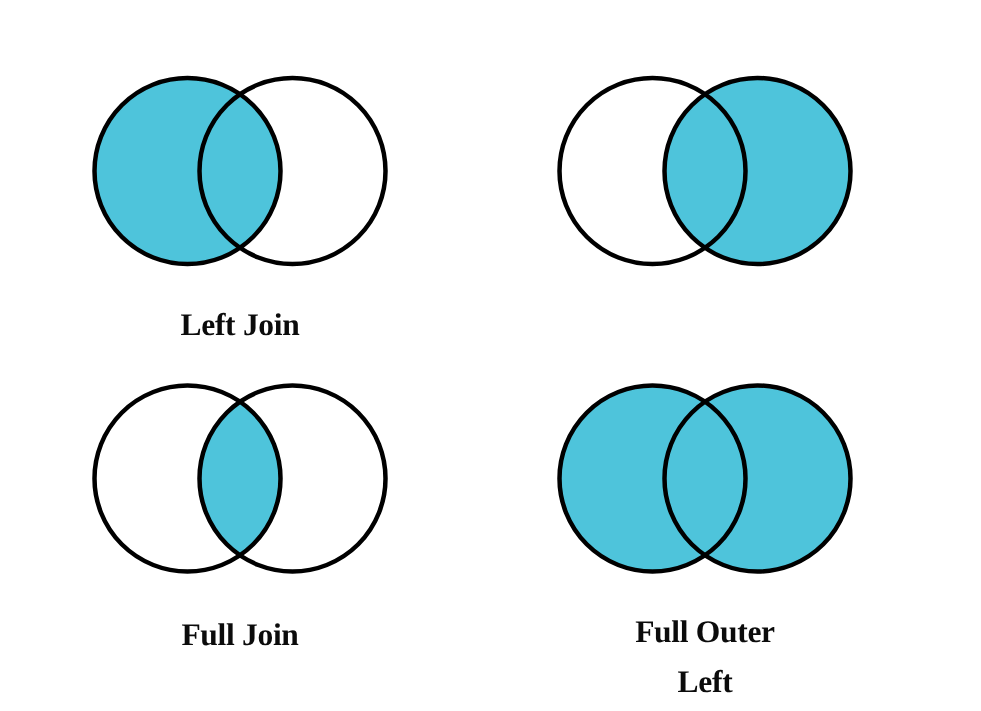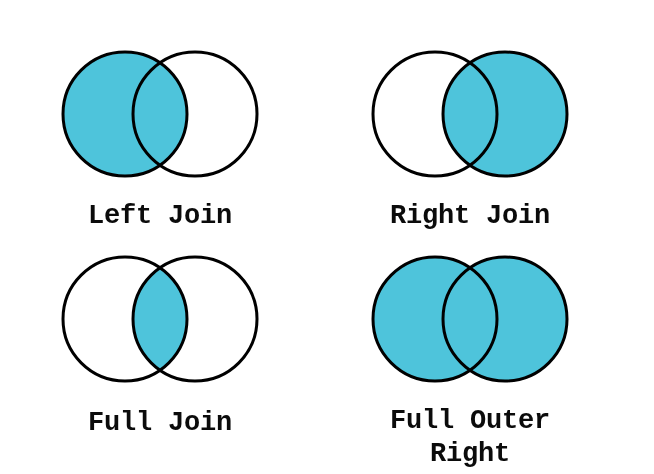--- a/index.html
+++ b/index.html
@@ -33,9 +33,9 @@
   .join-label {
     margin: 0;
     padding: 0;
-    font-family: Liberation Mono, monospace;
+    font-family: Liberation Serif, serif;
     font-weight: bold;
-    font-size: 27px;
+    font-size: 21px;
     line-height: 33px;
     color: #0b0b0b;
     text-align: center;

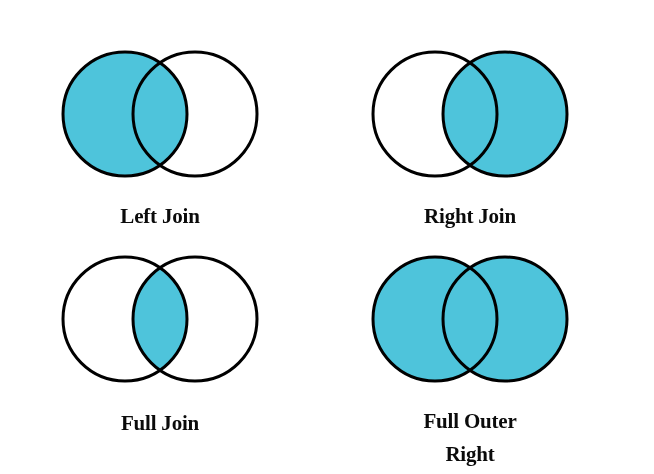--- a/index.html
+++ b/index.html
@@ -86,7 +86,6 @@
       <circle cx="107" cy="74" r="62" fill="none" stroke="#000000" stroke-width="3"></circle>
       <circle cx="177" cy="74" r="62" fill="none" stroke="#000000" stroke-width="3"></circle>
     </svg>
-    <p class="join-label" style="color: rgb(11, 11, 11);">Right Join</p>
   </div>
 
   <div class="join-cell" id="cell-inner-join">

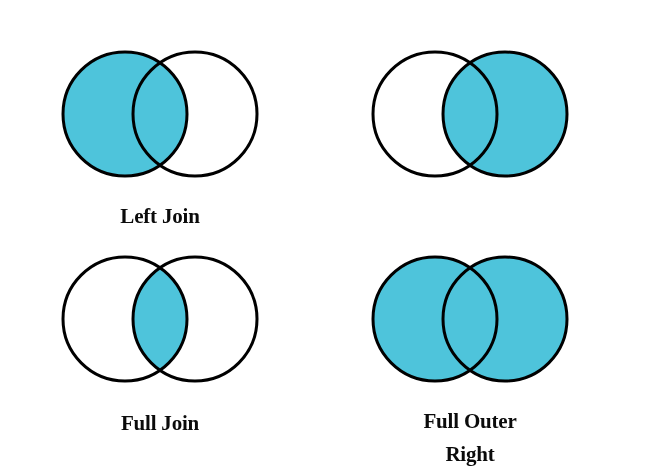--- a/index.html
+++ b/index.html
@@ -119,7 +119,7 @@
       <circle cx="177" cy="74" r="62" fill="none" stroke="#000000" stroke-width="3"></circle>
     </svg>
     <p class="join-label" style="color: rgb(11, 11, 11);">Full Outer
-Right</p>
+Left</p>
   </div>
 
 </div>

